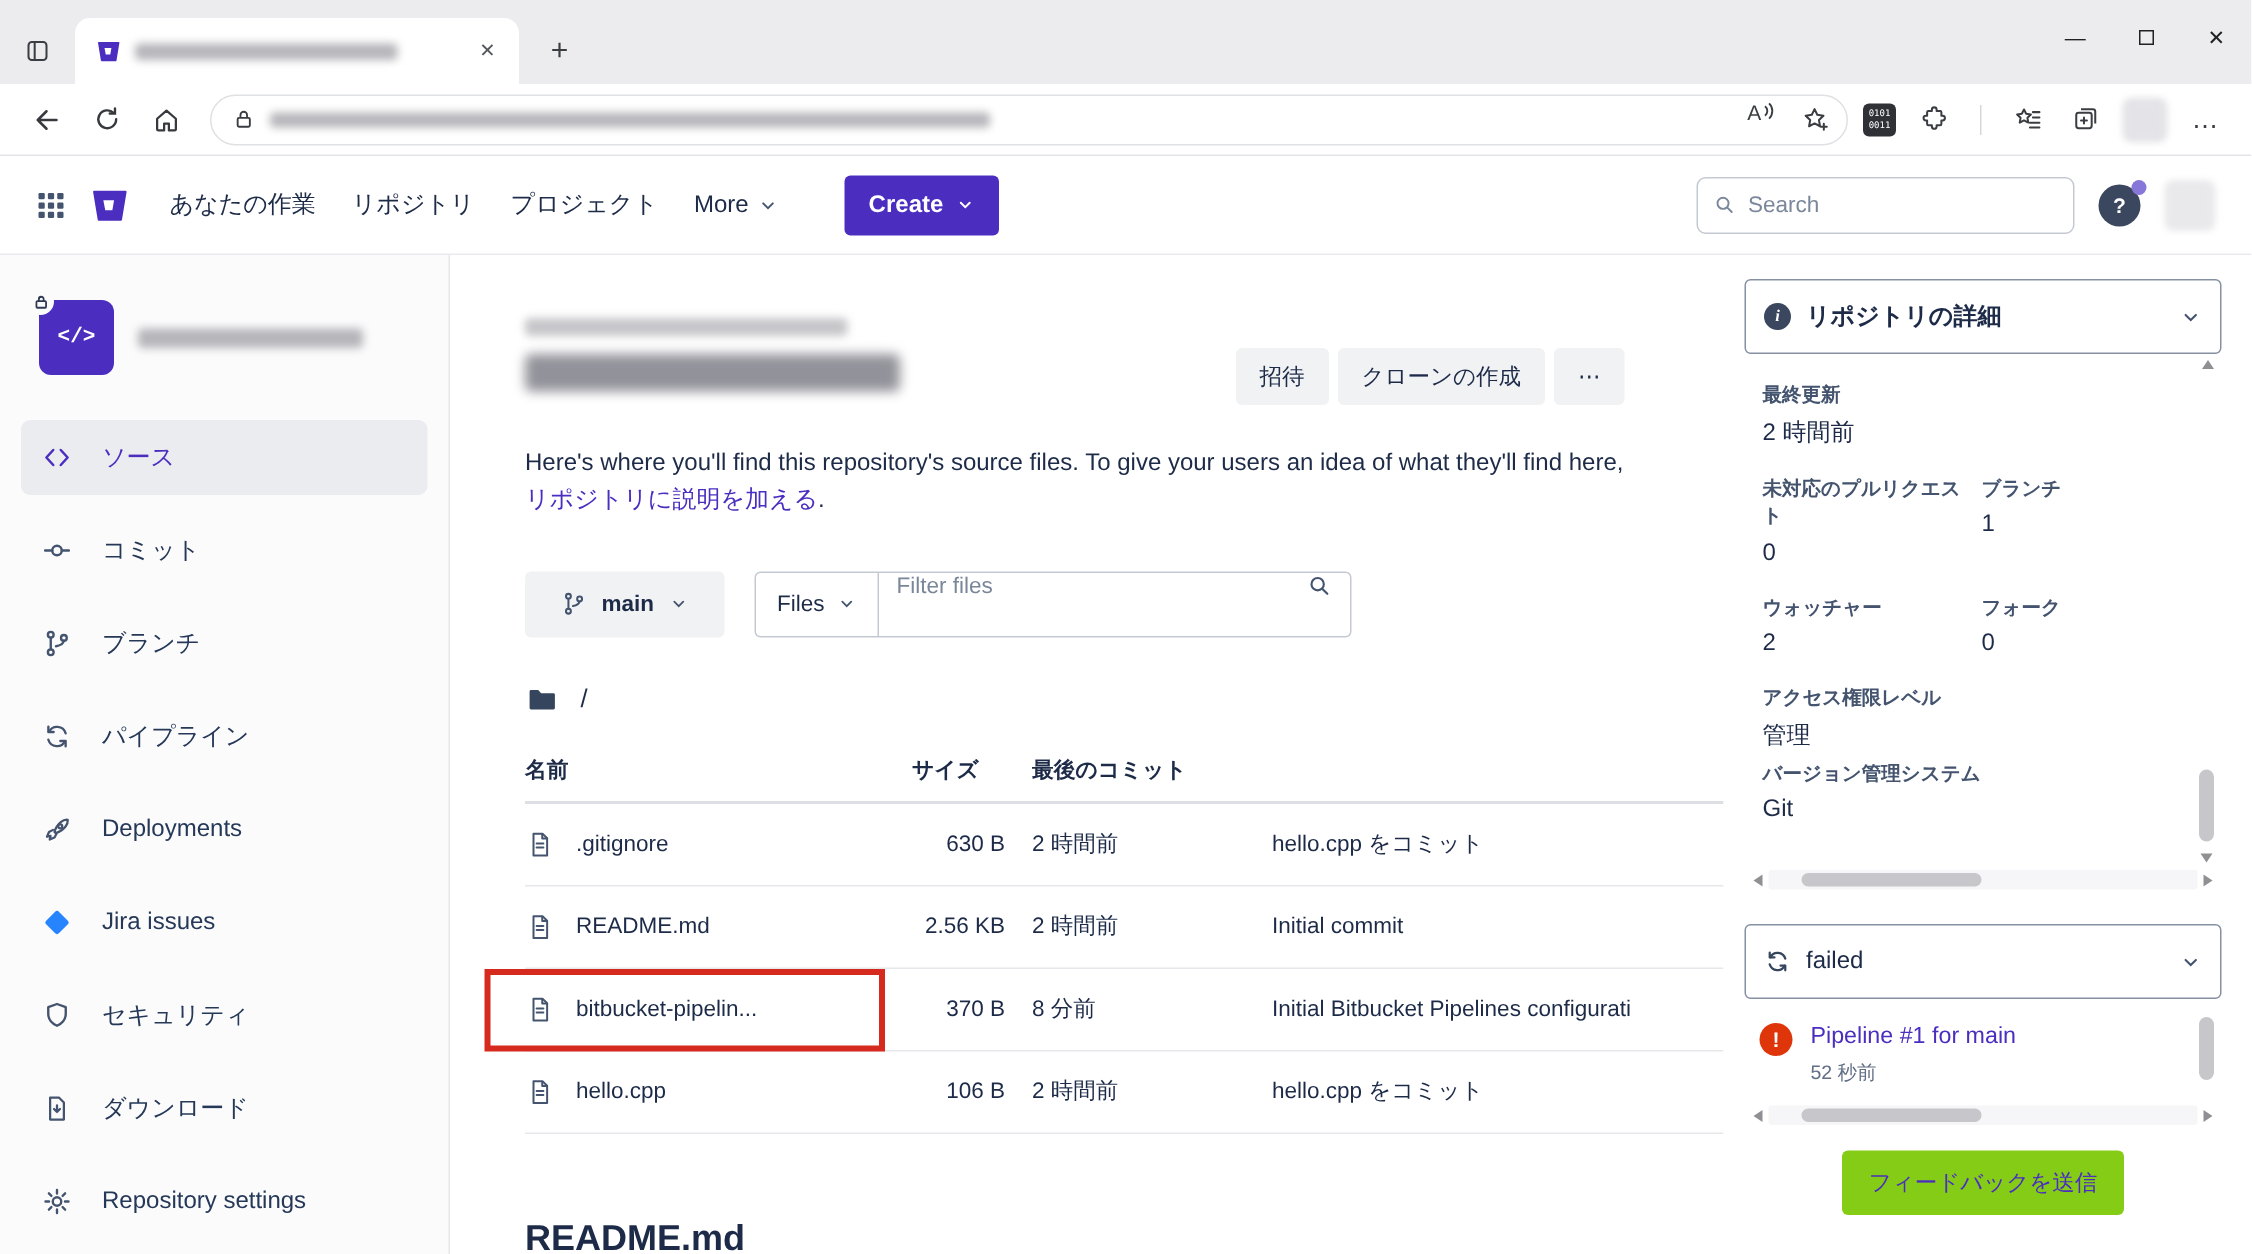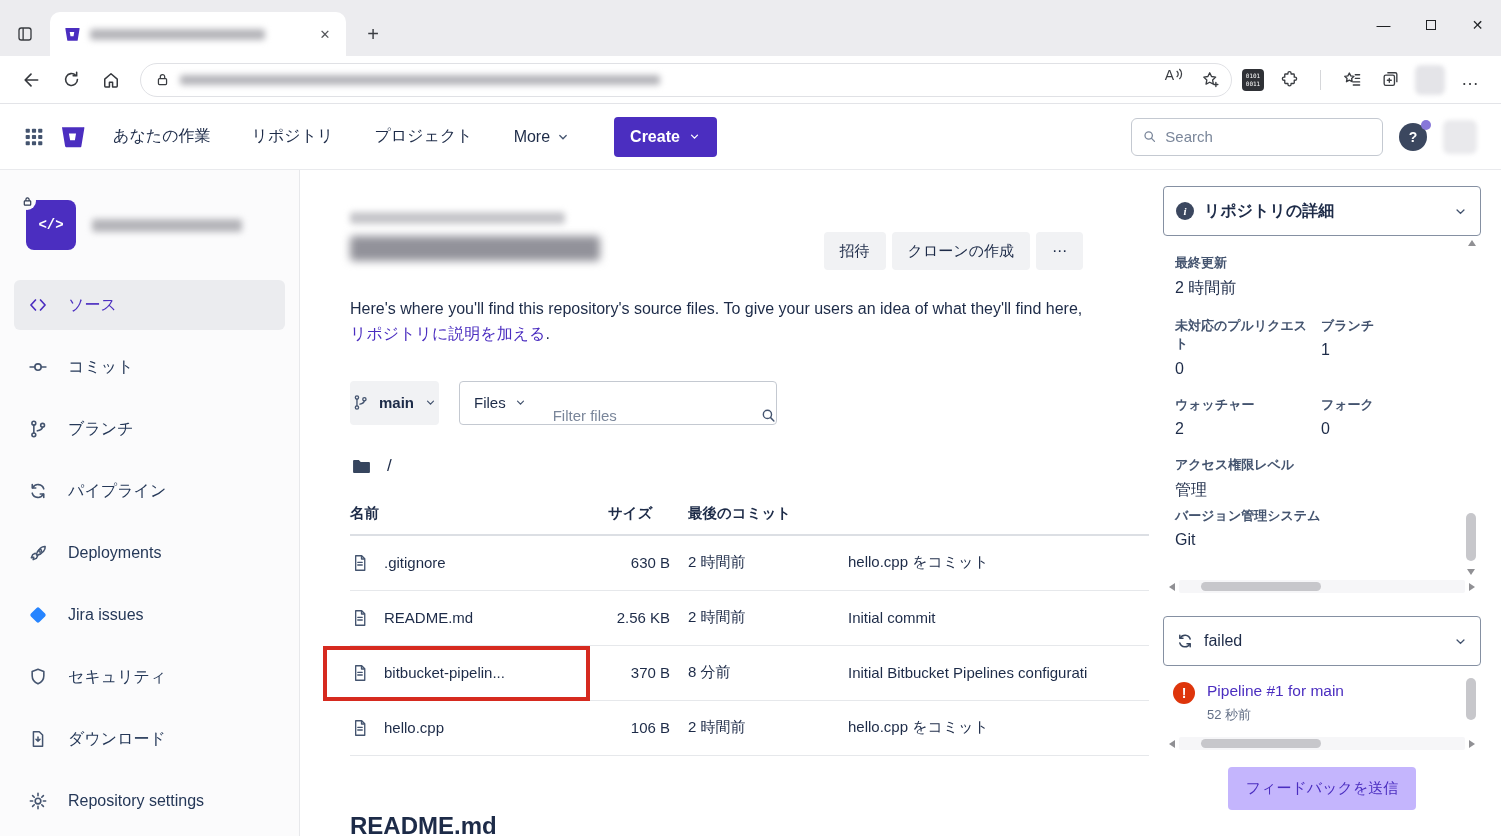--- a/index.html
+++ b/index.html
@@ -42,7 +42,7 @@
   .appbar{height:66px;background:#fff;border-bottom:1px solid #E9EAED;display:flex;align-items:center;padding:0 24px}
   .grid-icon{margin-right:16px;color:#44546F}
   .bb-logo{margin-right:28px}
-  .appnav{display:flex;align-items:center;gap:41px;font-size:16px;font-weight:500;color:var(--navy)}
+  .appnav{display:flex;align-items:center;gap:24px;font-size:16px;font-weight:500;color:var(--navy)}
   .appnav .nav-item{display:flex;align-items:center;gap:6px}
   .create-btn{margin-left:44px;height:40px;background:var(--accent);color:#fff;border:none;border-radius:4px;font-size:16px;font-weight:600;padding:0 16px;display:flex;align-items:center;gap:8px;font-family:inherit}
   .appbar-right{margin-left:auto;display:flex;align-items:center;gap:16px}

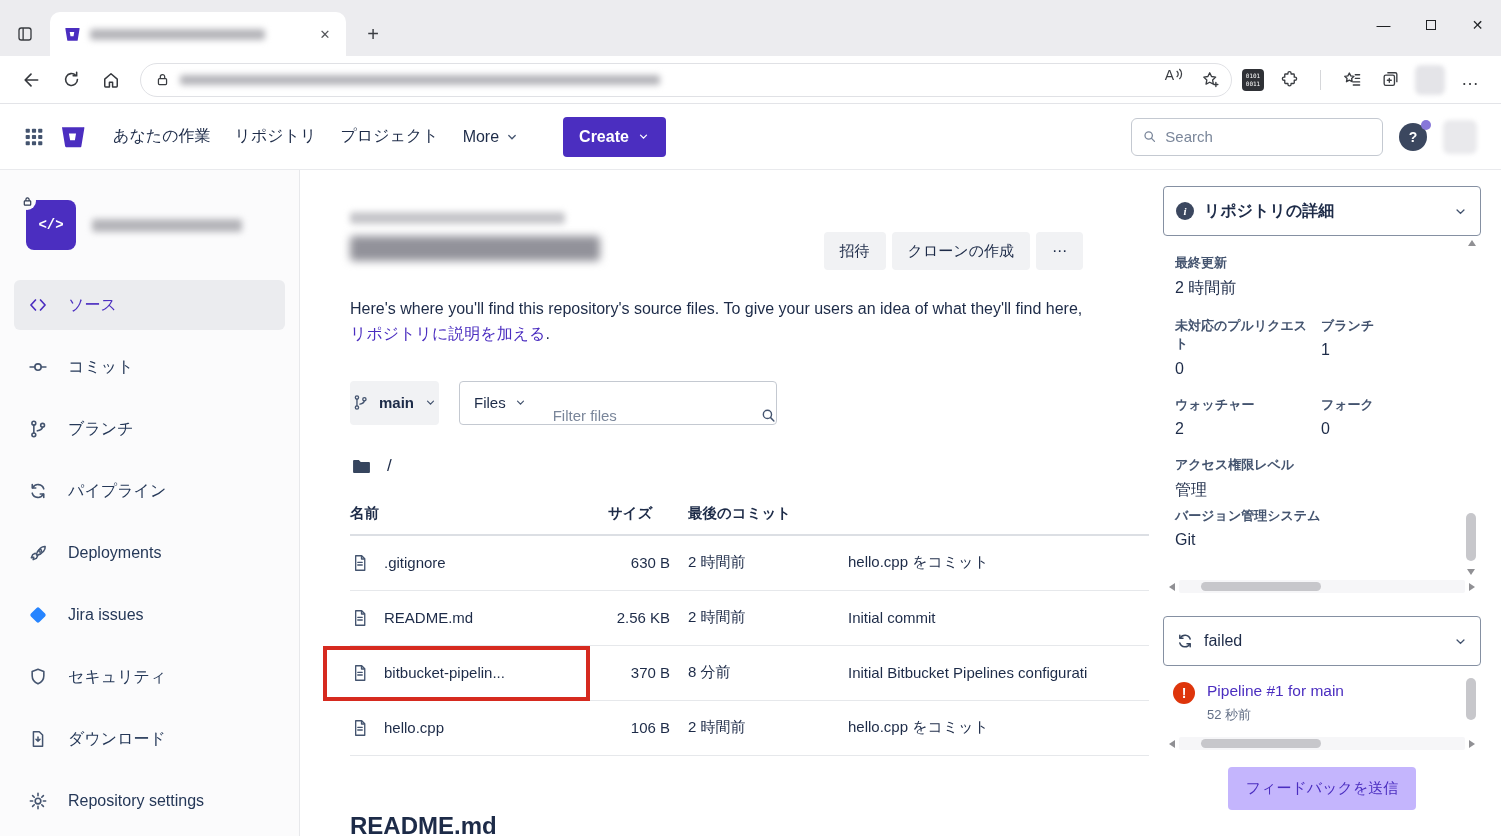--- a/index.html
+++ b/index.html
@@ -78,7 +78,7 @@
   .desc{margin-top:36px;max-width:735px;font-size:16px;line-height:1.55}
   .desc a{color:var(--accent);text-decoration:none}
   .controls{margin-top:34px;display:flex;align-items:center;gap:20px}
-  .branch-sel{height:44px;background:#F1F2F4;border-radius:4px;display:flex;align-items:center;gap:10px;padding:0 2px;font-size:15px;font-weight:600;color:var(--navy);cursor:pointer}
+  .branch-sel{height:44px;background:#F1F2F4;border-radius:4px;display:flex;align-items:center;gap:10px;padding:0 24px;font-size:15px;font-weight:600;color:var(--navy);cursor:pointer}
   .files-filter{height:44px;width:318px;border:1px solid #C4C9D1;border-radius:4px;display:flex;align-items:flex-end}
   .files-dd{height:100%;display:flex;align-items:center;gap:8px;padding:0 14px;font-size:15px;cursor:pointer}
   .ff-divider{width:1px;height:100%;background:#C4C9D1}

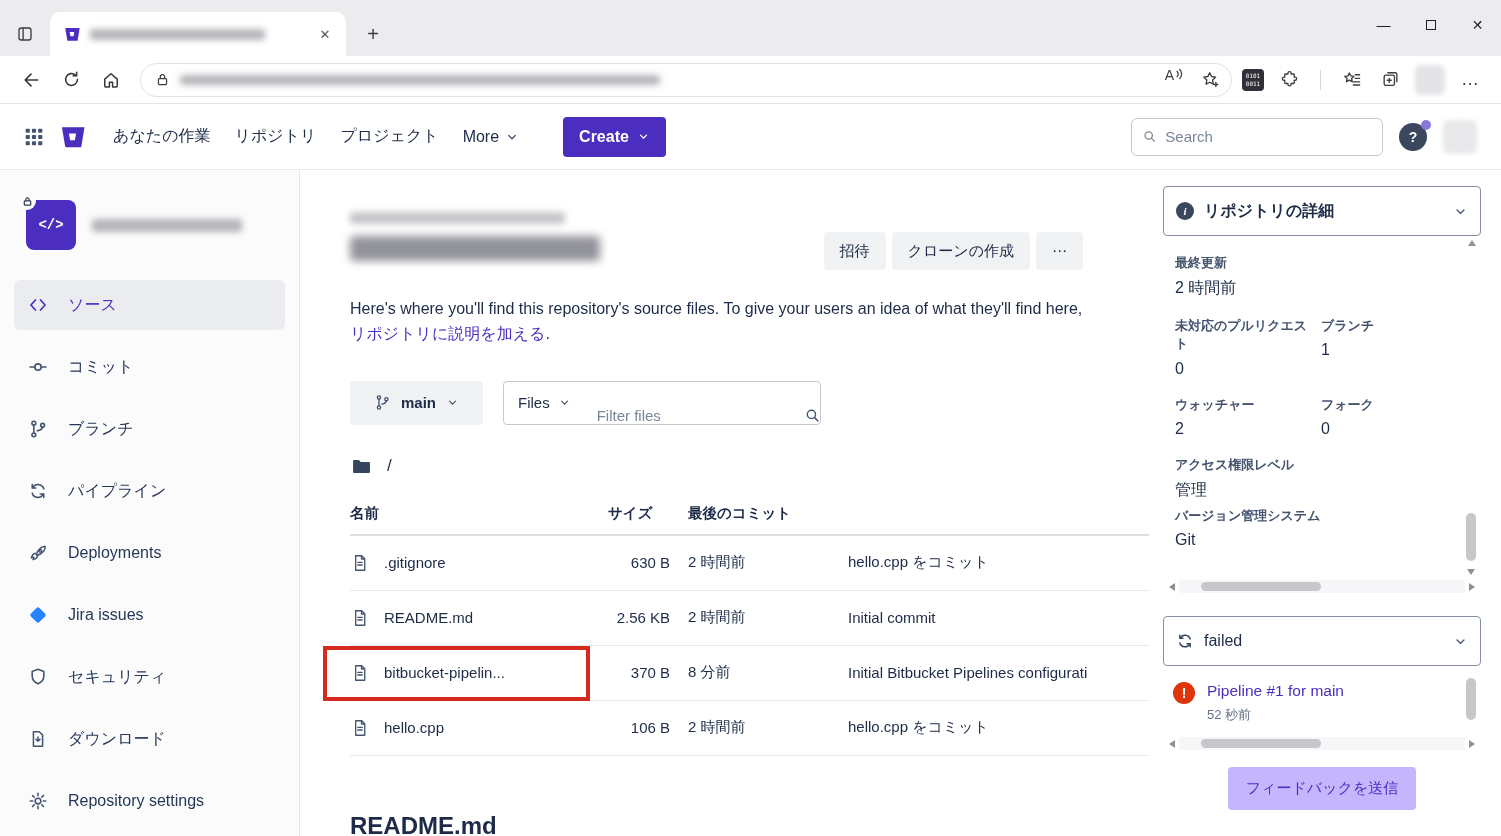--- a/index.html
+++ b/index.html
@@ -79,7 +79,7 @@
   .desc a{color:var(--accent);text-decoration:none}
   .controls{margin-top:34px;display:flex;align-items:center;gap:20px}
   .branch-sel{height:44px;background:#F1F2F4;border-radius:4px;display:flex;align-items:center;gap:10px;padding:0 24px;font-size:15px;font-weight:600;color:var(--navy);cursor:pointer}
-  .files-filter{height:44px;width:318px;border:1px solid #C4C9D1;border-radius:4px;display:flex;align-items:flex-end}
+  .files-filter{height:44px;width:398px;border:1px solid #C4C9D1;border-radius:4px;display:flex;align-items:flex-start}
   .files-dd{height:100%;display:flex;align-items:center;gap:8px;padding:0 14px;font-size:15px;cursor:pointer}
   .ff-divider{width:1px;height:100%;background:#C4C9D1}
   .ff-input{flex:1;display:flex;align-items:center;gap:8px;padding:0 12px}

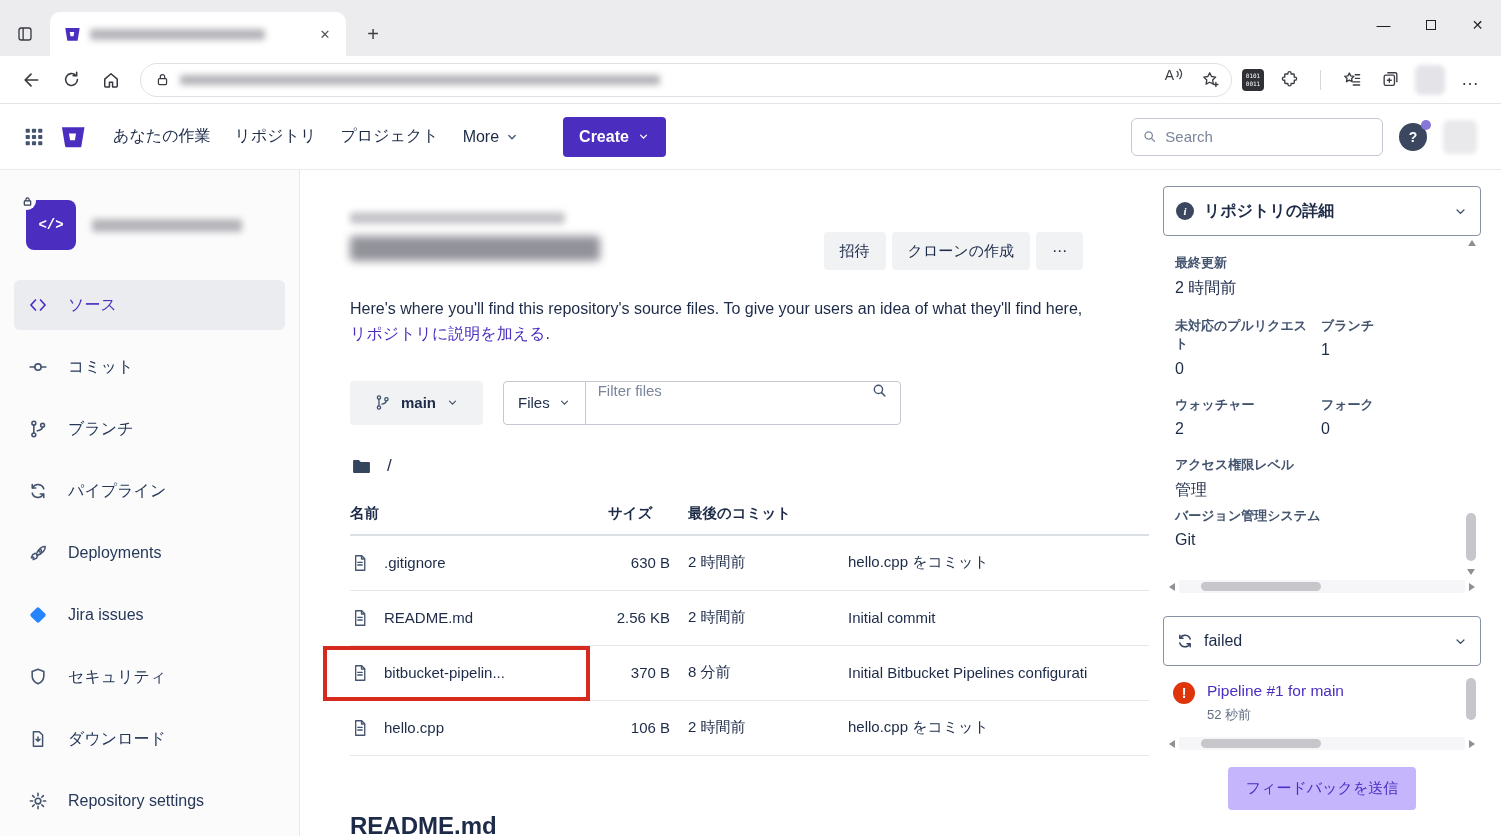--- a/index.html
+++ b/index.html
@@ -121,7 +121,7 @@
   .err-icon{width:22px;height:22px;border-radius:50%;background:#DE350B;color:#fff;font-weight:700;font-size:14px;display:flex;align-items:center;justify-content:center;flex:none}
   .pipe-link{display:block;color:var(--accent);font-size:15.5px;font-weight:500;text-decoration:none}
   .pipe-time{margin-top:6px;font-size:13px;color:#626F86}
-  .feedback-btn{margin:16px auto 16px;display:block;background:#c4b5fd;color:var(--accent);border:none;border-radius:4px;padding:12px 18px;font-size:15px;font-weight:500;font-family:inherit;cursor:pointer}
+  .feedback-btn{margin:16px auto 16px;display:block;background:#84cc16;color:var(--accent);border:none;border-radius:4px;padding:12px 18px;font-size:15px;font-weight:500;font-family:inherit;cursor:pointer}
 </style>
 </head>
 <body>

